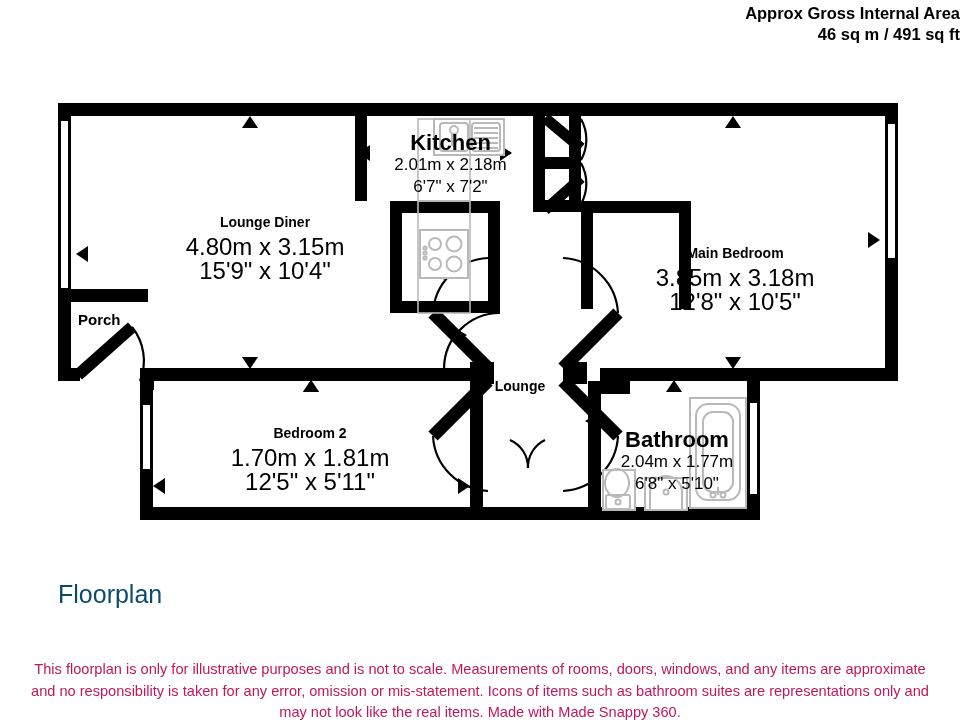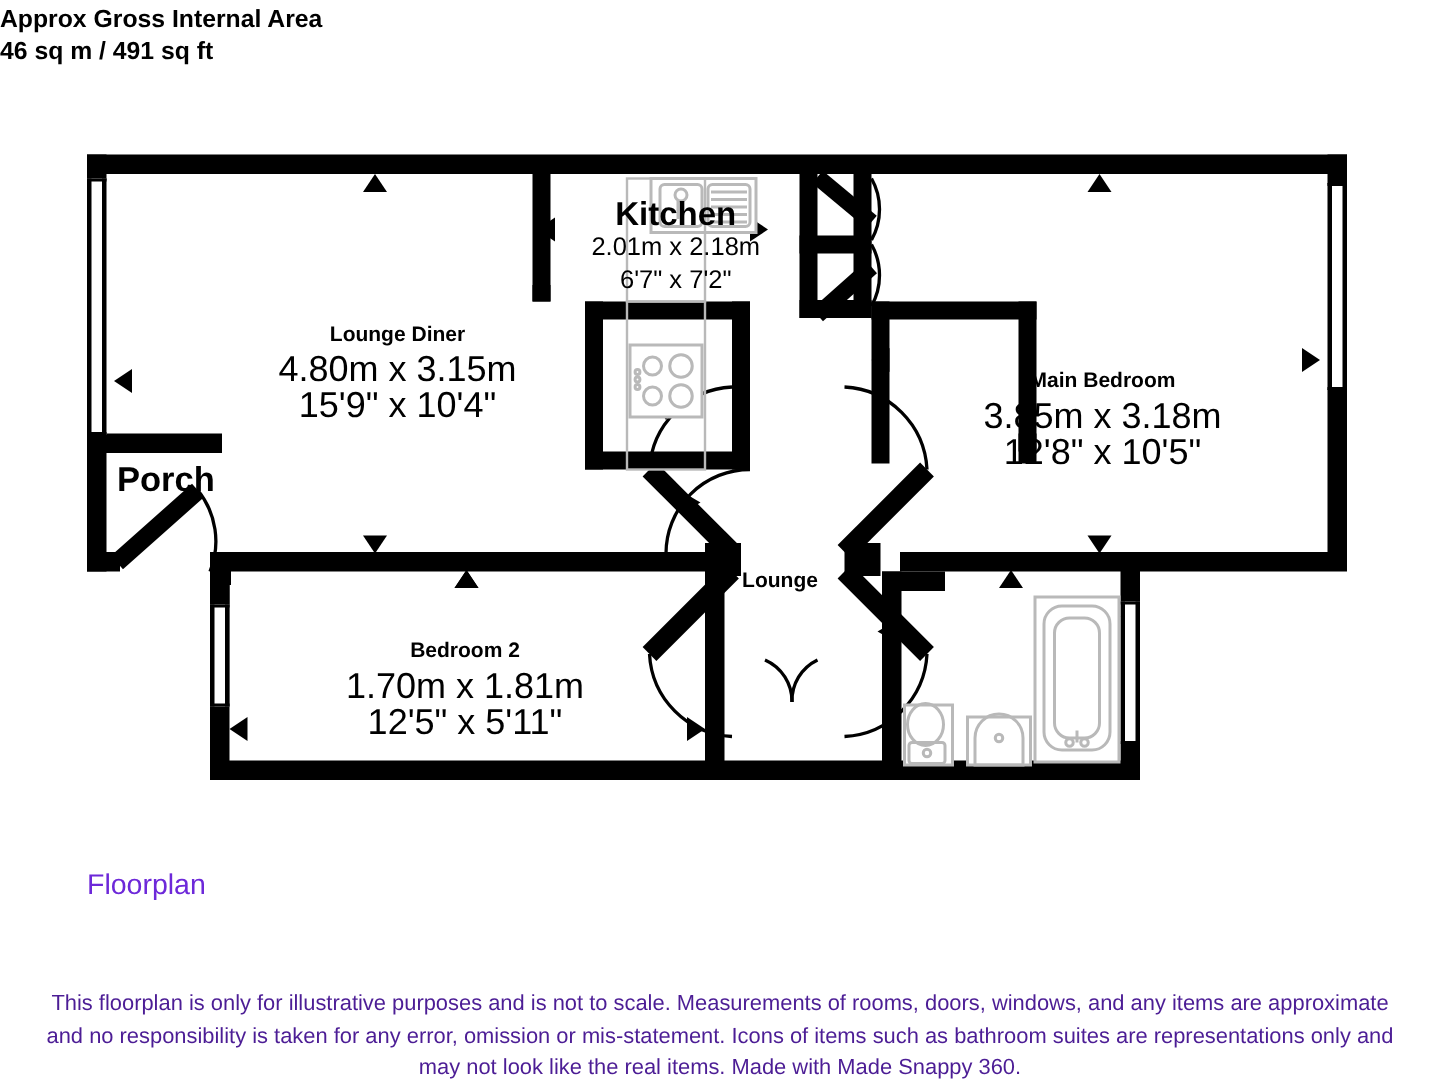--- a/index.html
+++ b/index.html
@@ -16,7 +16,7 @@
   
   .header{
     position:absolute;top:0;left:0;width:960px;
-    text-align:left;
+    text-align:right;
     font-weight:bold;
     font-size:16.5px;
     line-height:21px;

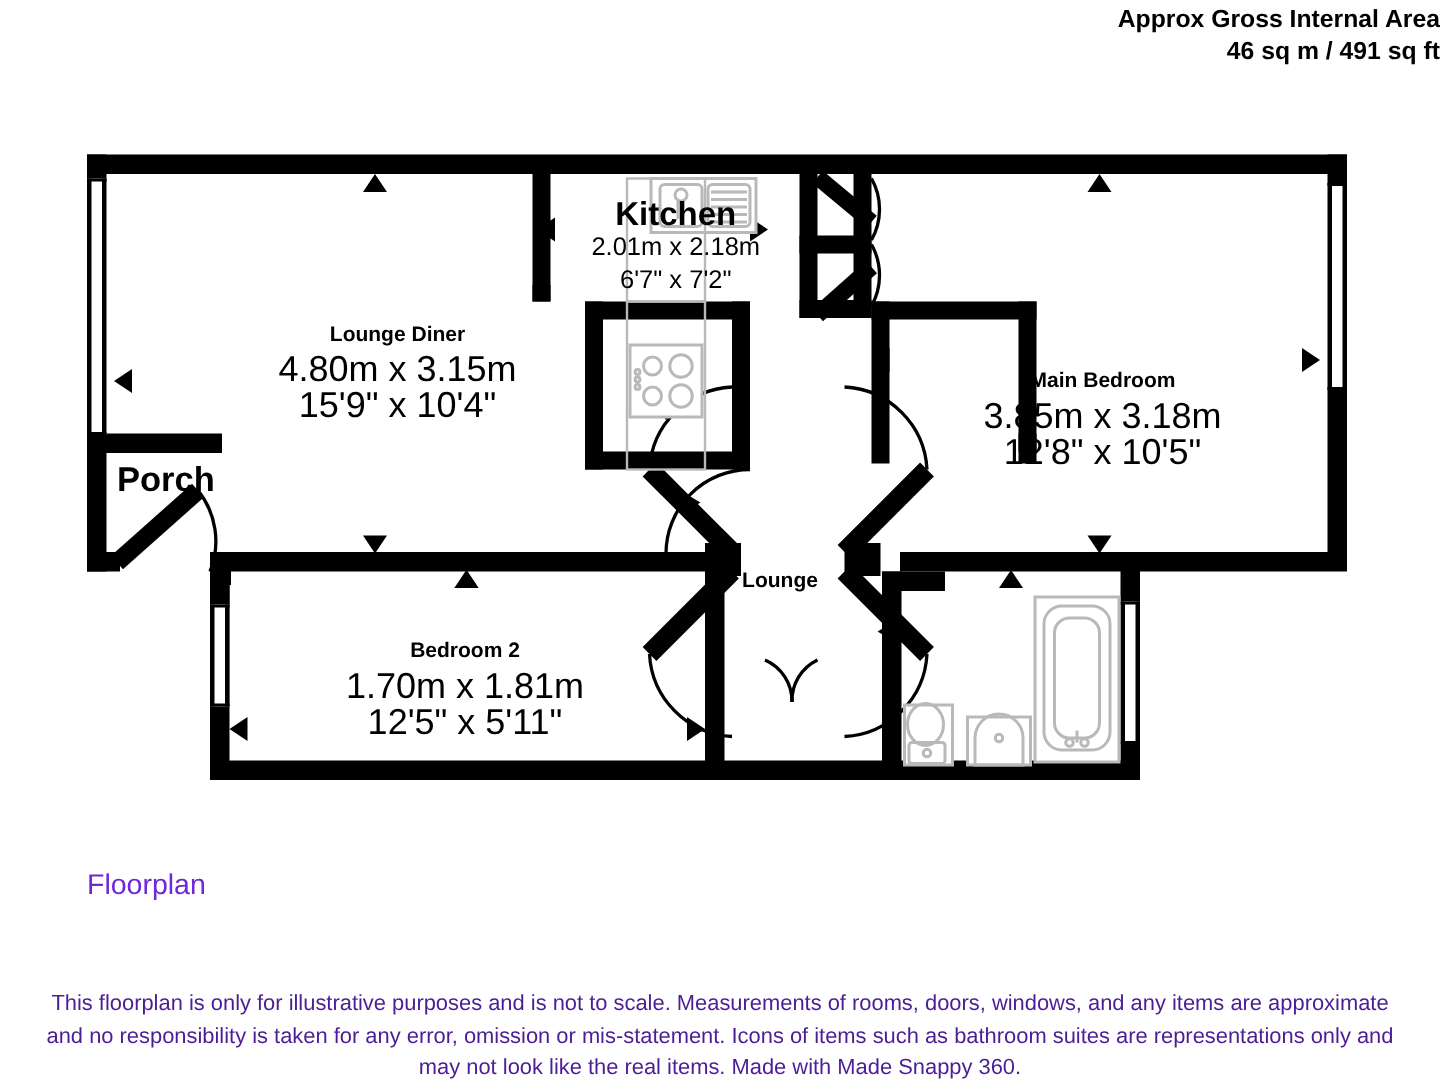--- a/index.html
+++ b/index.html
@@ -345,7 +345,7 @@
   </div>
 
   <div class="roomlabel small" style="left:62px;top:308px;width:96px;text-align:left;">
-    <div class="rname" style="font-size:23px;padding-left:16px;">Porch</div>
+    <div class="rname" style="font-size:15px;padding-left:16px;">Porch</div>
   </div>
 
   <div class="floorplan-title">Floorplan</div>

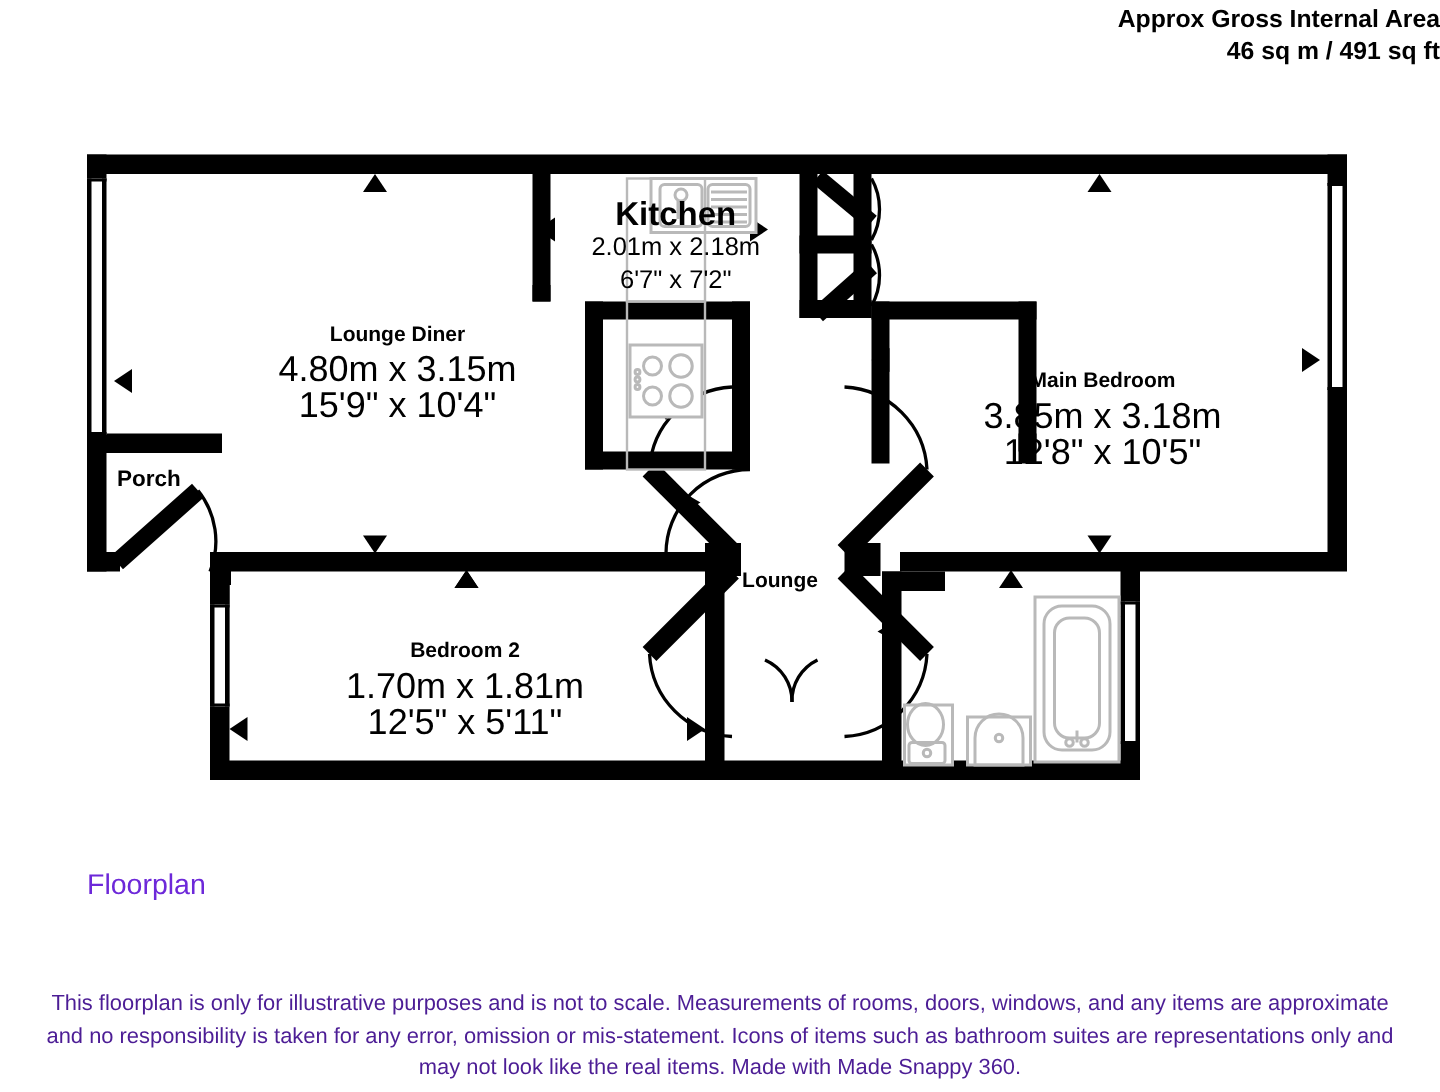--- a/index.html
+++ b/index.html
@@ -339,6 +339,11 @@
     <div class="rdim">12'5" x 5'11"</div>
   </div>
 
+  <div class="roomlabel small" style="left:592px;top:428px;width:170px;">
+    <div class="rname">Bathroom</div>
+    <div class="rdim">2.04m x 1.77m</div>
+    <div class="rdim">6'8" x 5'10"</div>
+  </div>
 
   <div class="roomlabel" style="left:450px;top:374px;width:140px;">
     <div class="rname">Lounge</div>

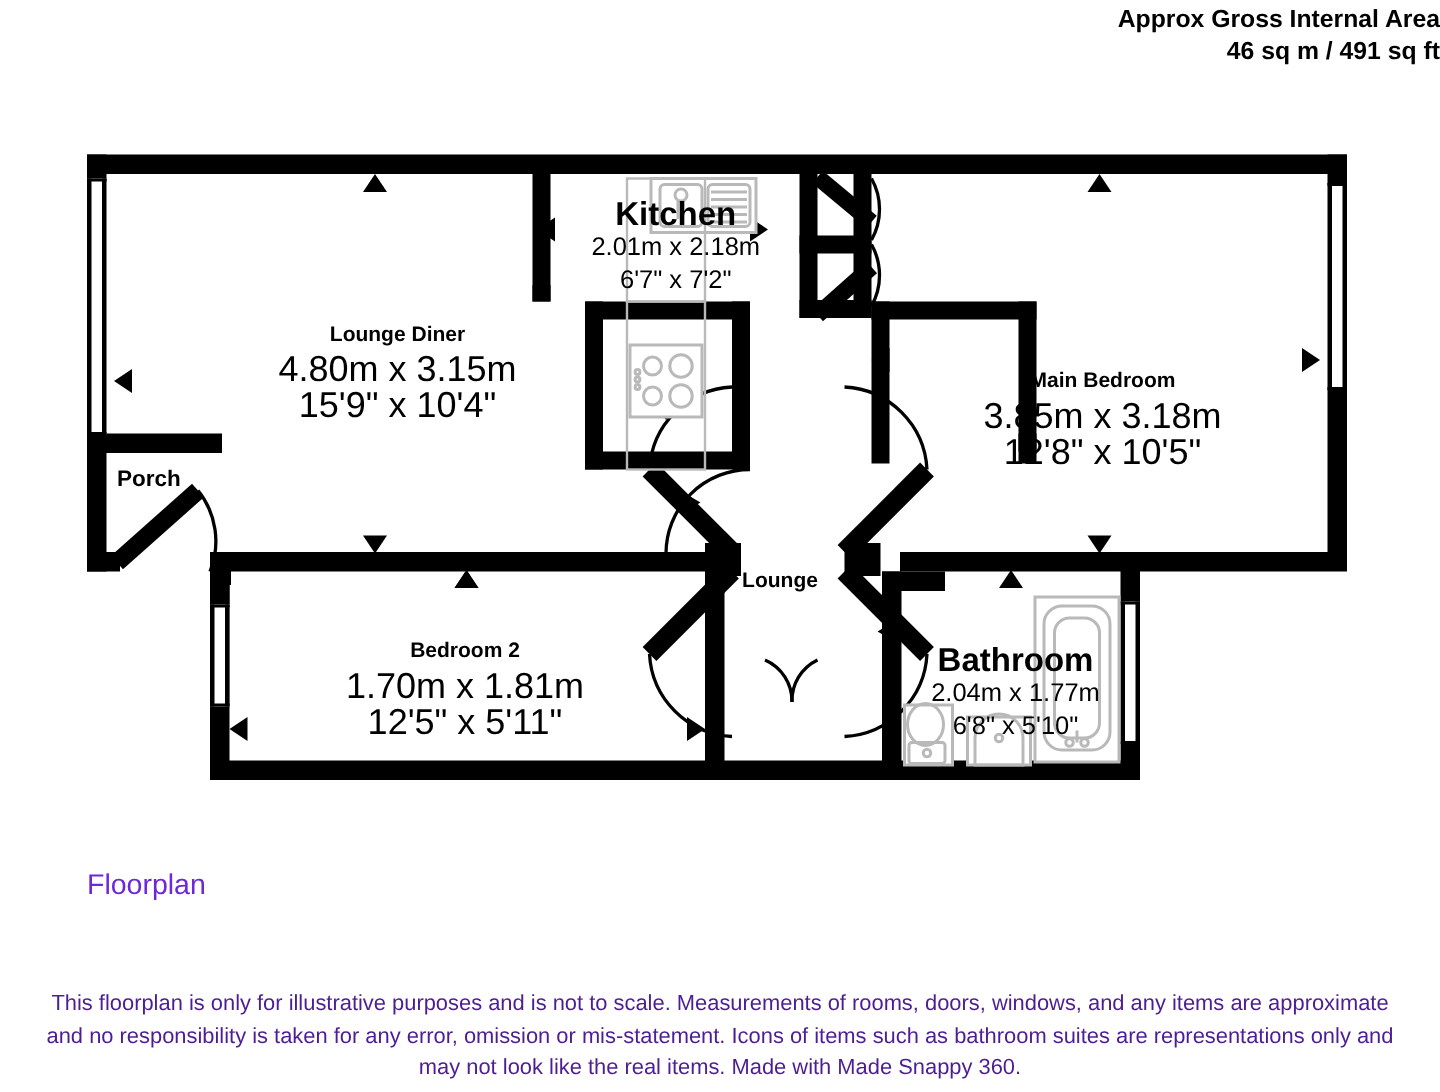--- a/index.html
+++ b/index.html
@@ -43,9 +43,9 @@
   .floorplan-title{
     position:absolute;
     left:58px;top:580px;
-    font-size:19px;
+    font-size:25px;
     font-weight:normal;
-    color:#6d28d9;
+    color:#0c4a6e;
   }
   .disclaimer{
     position:absolute;

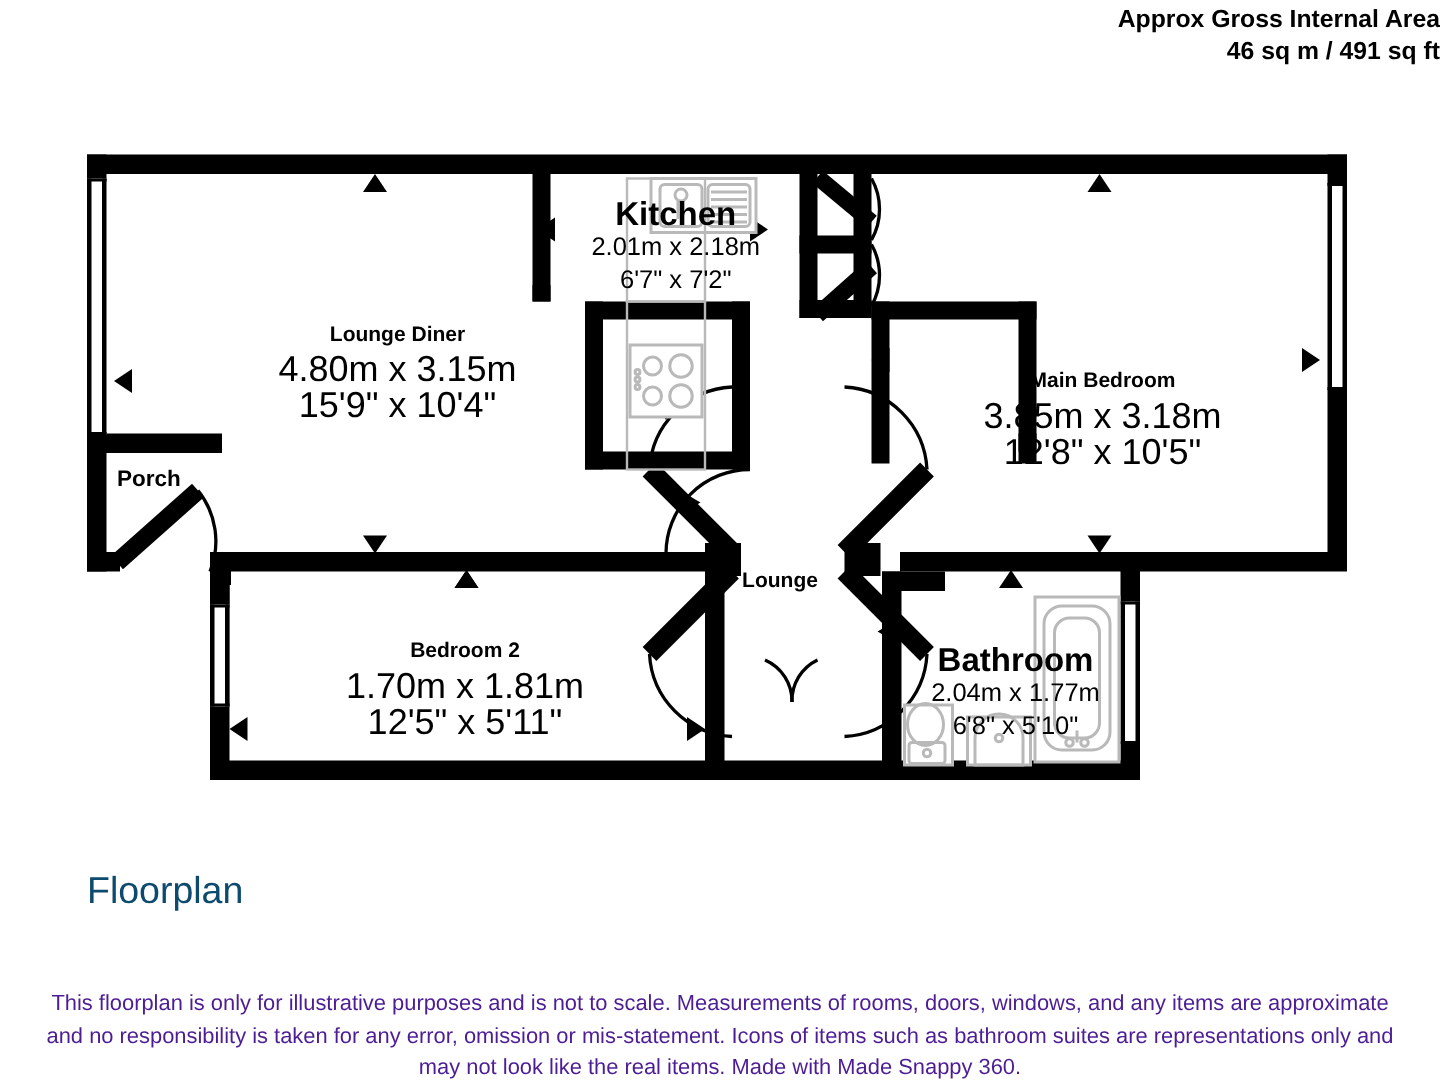--- a/index.html
+++ b/index.html
@@ -53,7 +53,7 @@
     text-align:center;
     font-size:14.6px;
     line-height:21.5px;
-    color:#4c1d95;
+    color:#be185d;
   }
   .disclaimer span{display:block;}
 </style>

